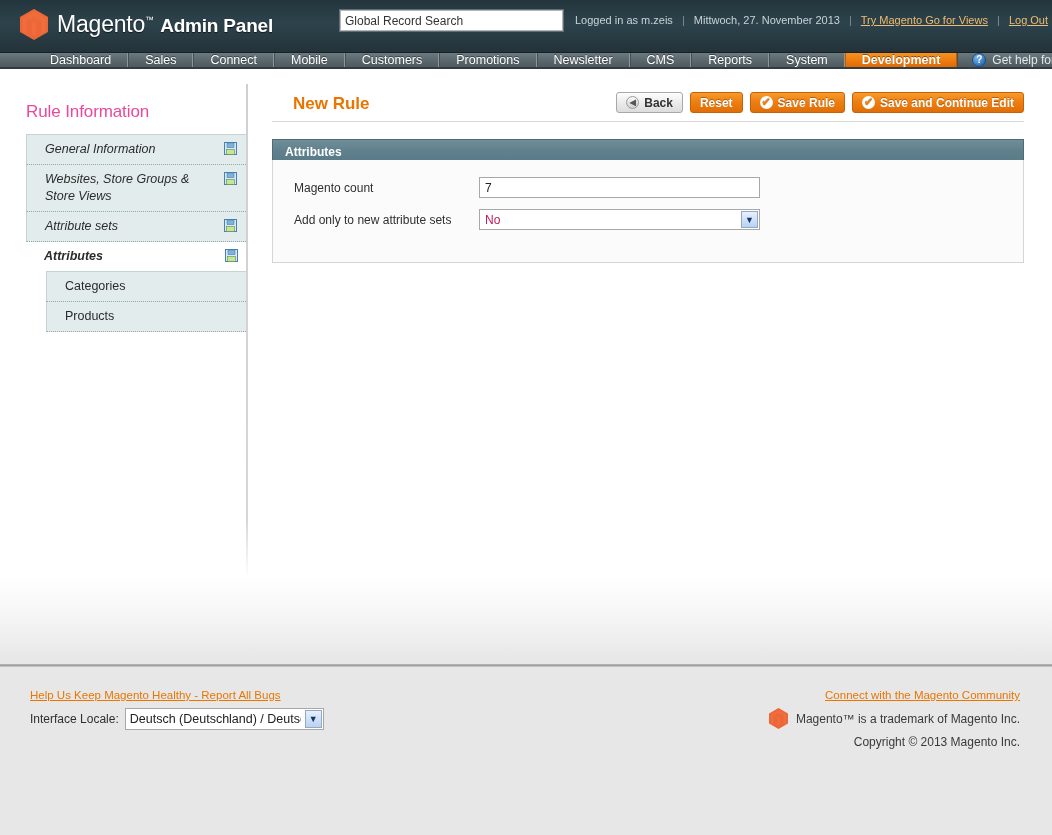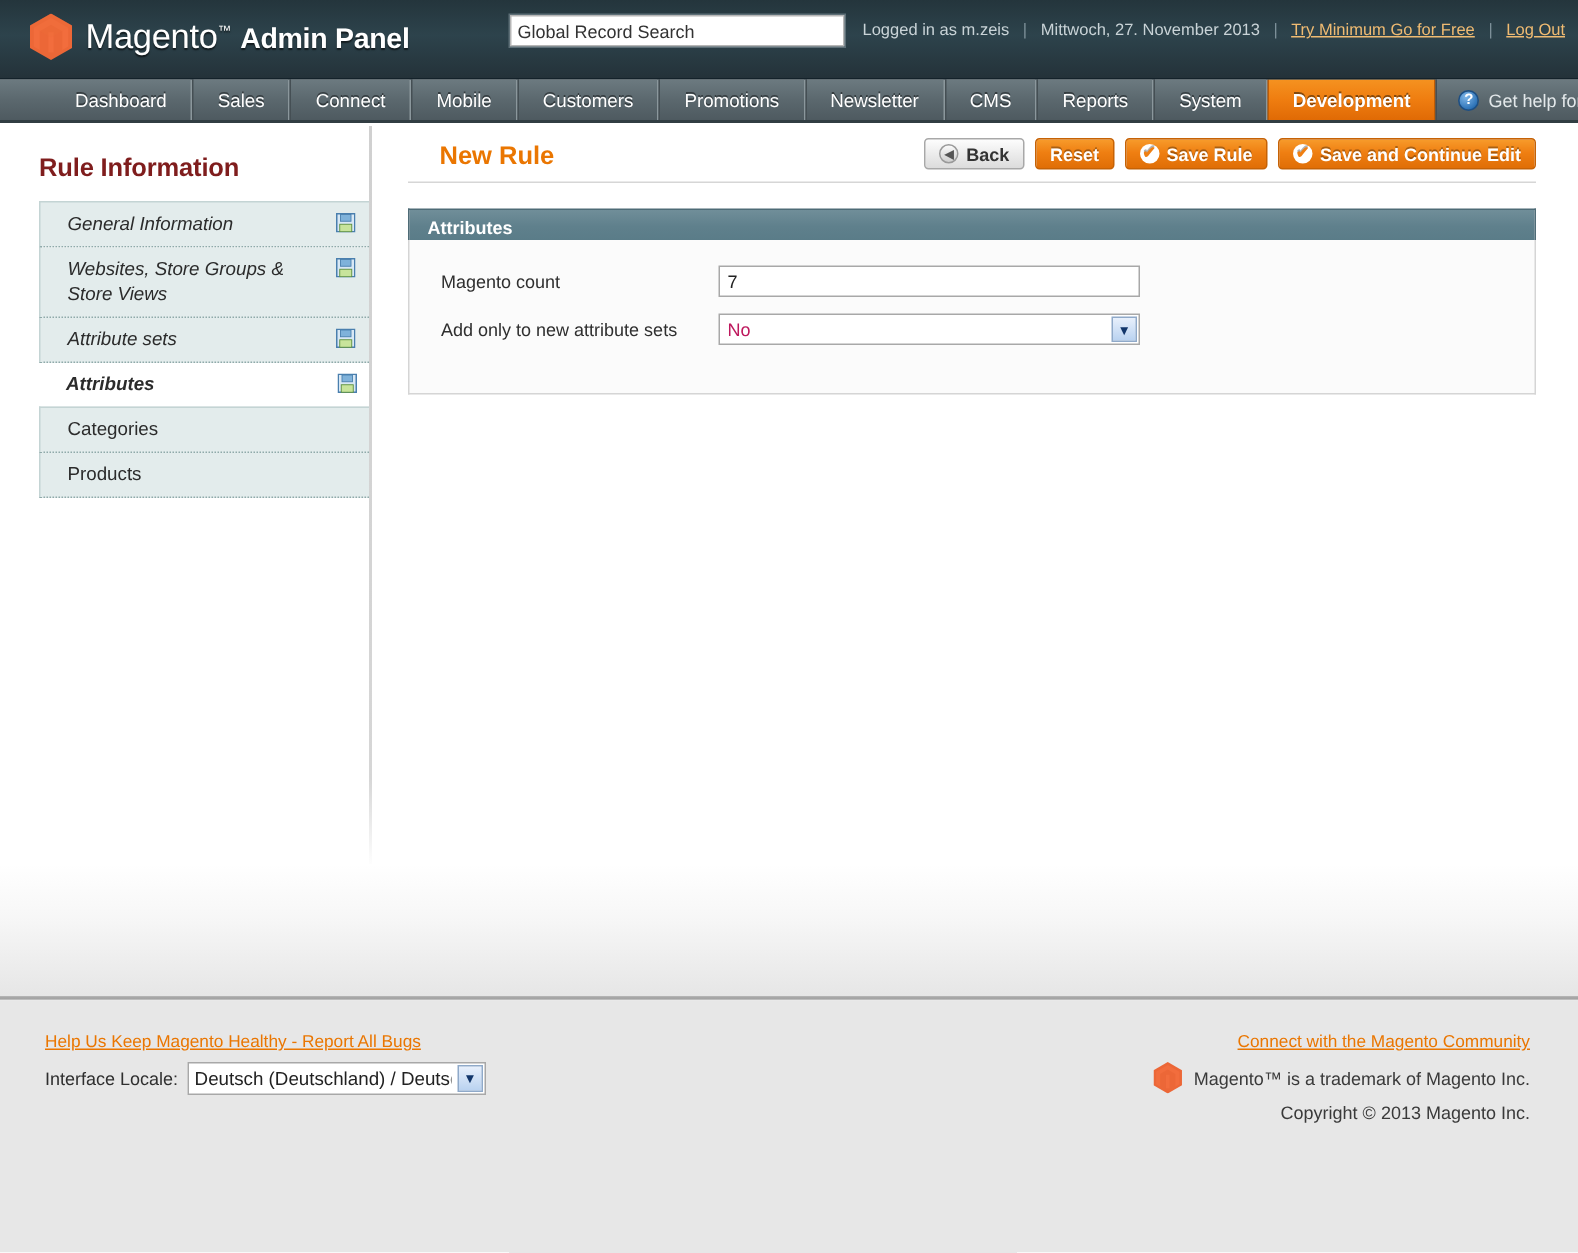--- a/index.html
+++ b/index.html
@@ -273,7 +273,7 @@
     <span class="sep">|</span>
     <span>Mittwoch, 27. November 2013</span>
     <span class="sep">|</span>
-    <a>Try Minimum Go for Free</a>
+    <a>Try Magento Go for Views</a>
     <span class="sep">|</span>
     <a>Log Out</a>
   </div>

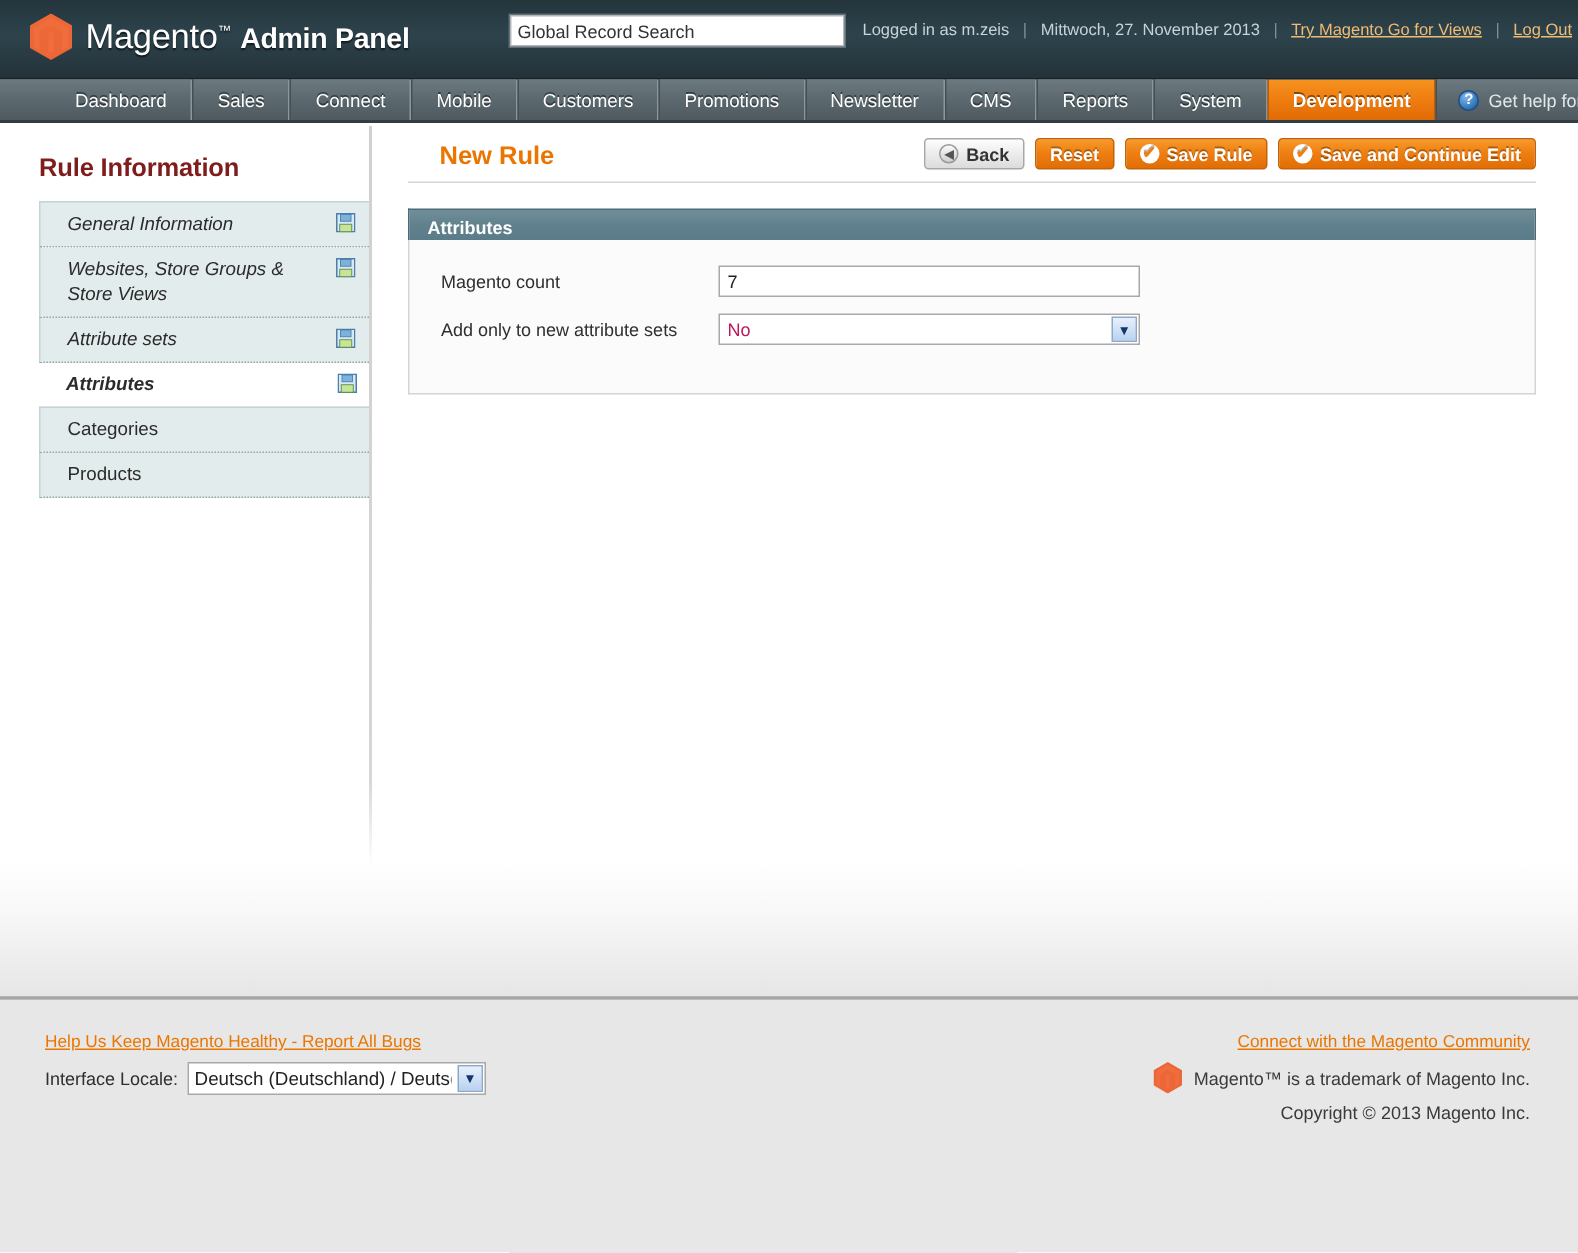--- a/index.html
+++ b/index.html
@@ -52,7 +52,7 @@
 
   
   #nav {
-    height:29px;
+    height:16px;
     background:linear-gradient(to bottom, #6c7a80 0%, #5b686e 50%, #4e5a60 100%);
     border-bottom:2px solid #313d42;
     display:flex; align-items:stretch;

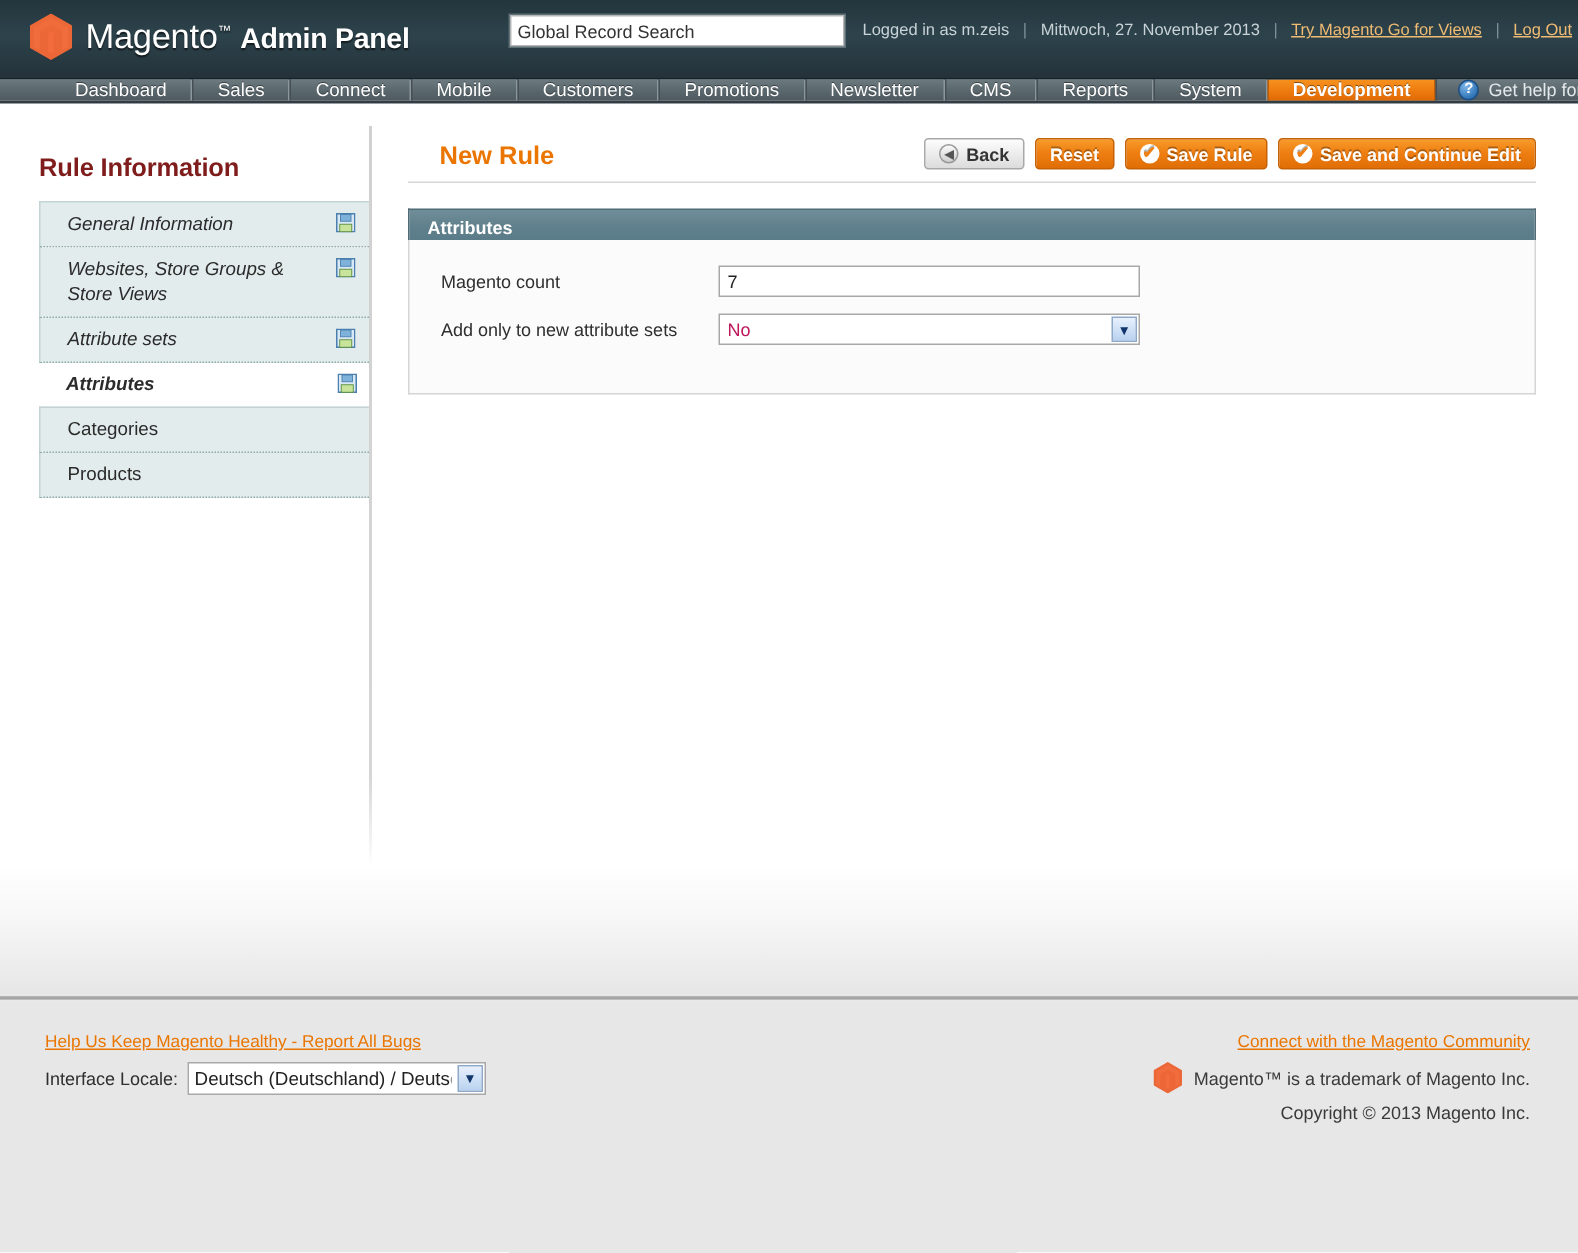--- a/index.html
+++ b/index.html
@@ -101,7 +101,7 @@
   }
   #sidebar-title {
     margin:18px 0 12px 26px;
-    font-size:17px; font-weight:bold; color:#7f1d1d; letter-spacing:-0.1px;
+    font-size:17px; font-weight:normal; color:#ec4899; letter-spacing:-0.1px;
   }
   .side-group { margin-left:26px; width:222px; }
   .side-item {

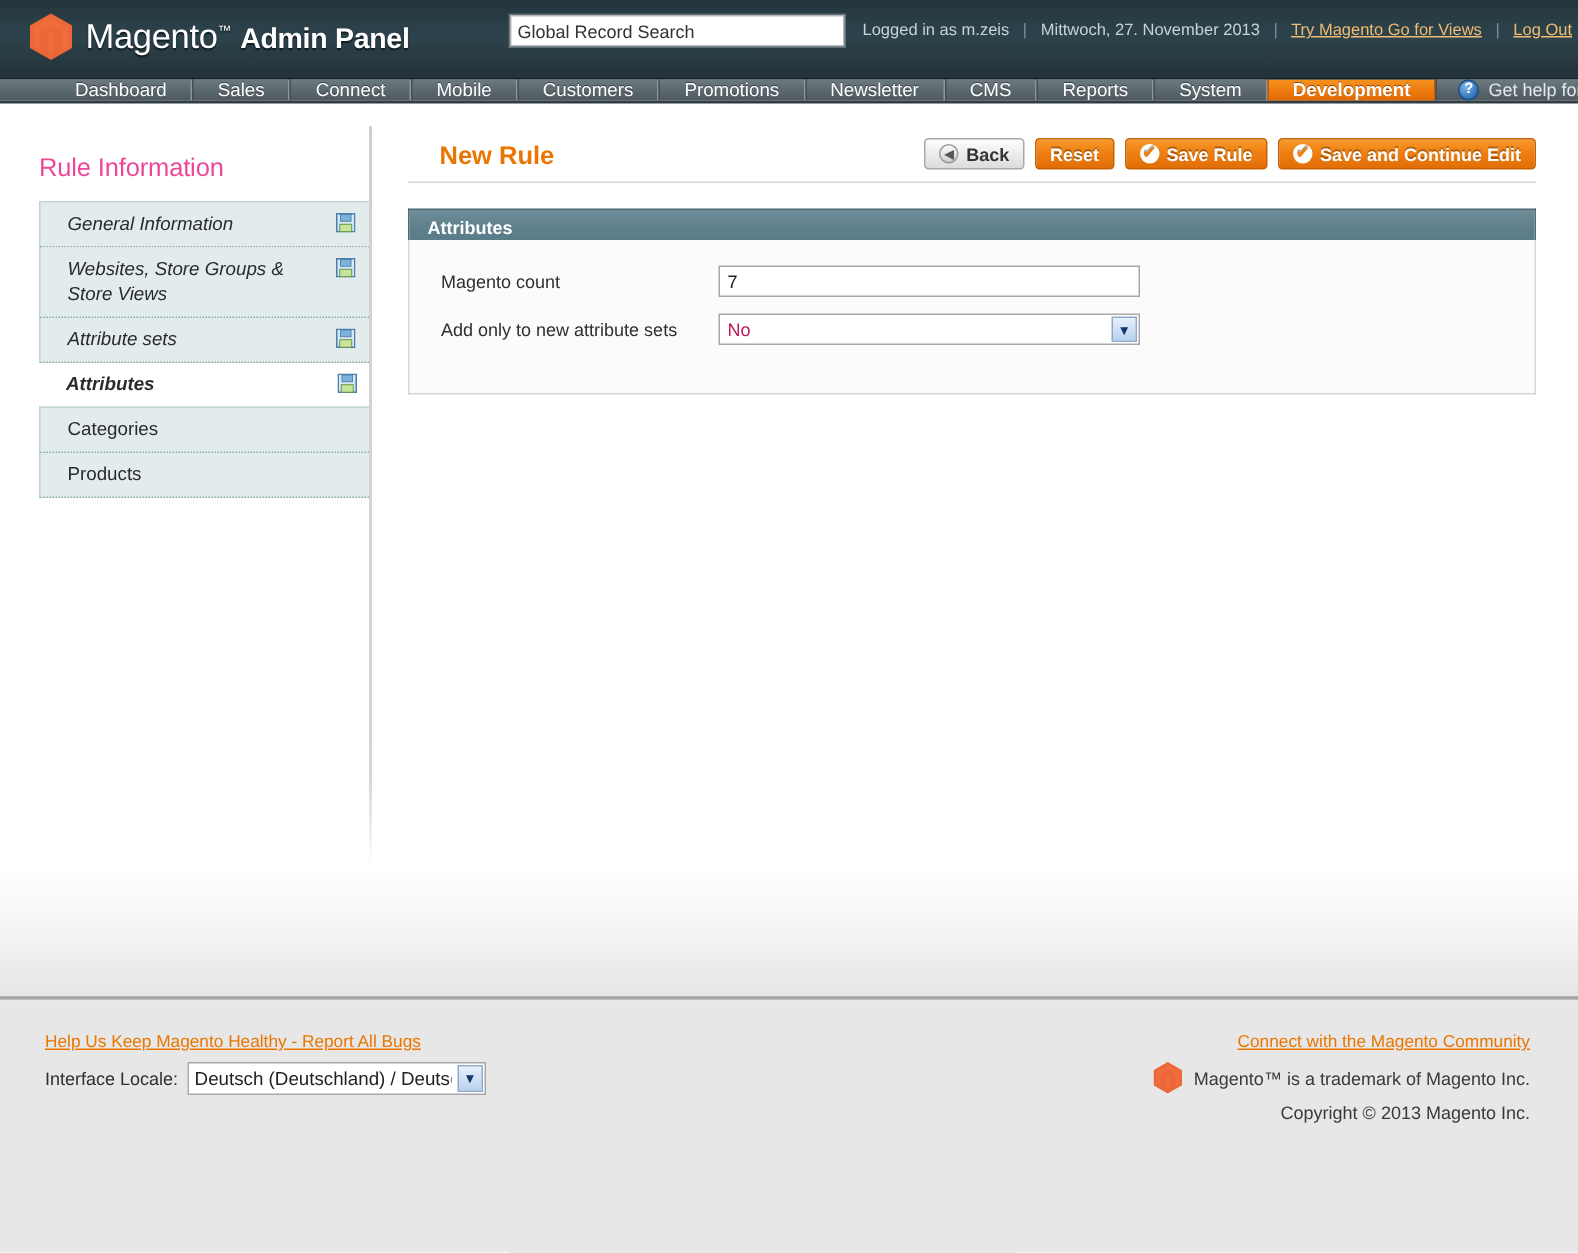--- a/index.html
+++ b/index.html
@@ -118,7 +118,7 @@
   .side-item.topline { border-top:1px solid #c4d4d4; }
   .side-item.ital { font-style:italic; }
   .side-item.cur { font-style:italic; font-weight:bold; }
-  .side-item.plain-group { background:#e3ecec; }
+  .side-item.plain-group { background:#e3ecec;margin-left:20px; }
   .disk-icon {
     position:absolute; right:10px; top:7px;
     width:13px; height:13px; display:block;

